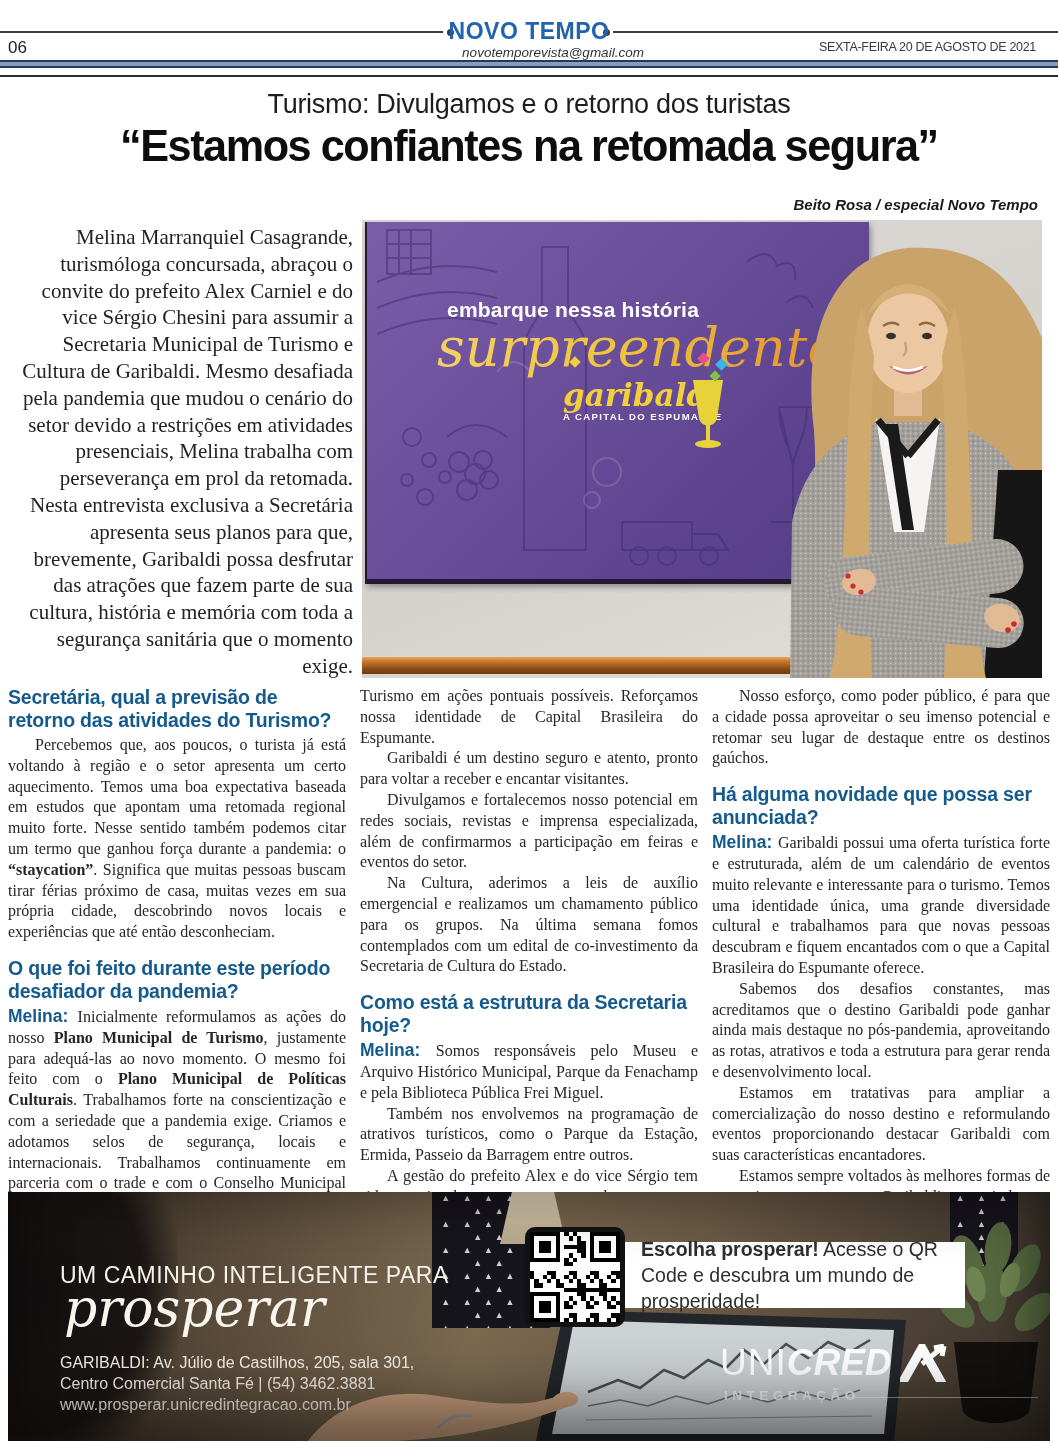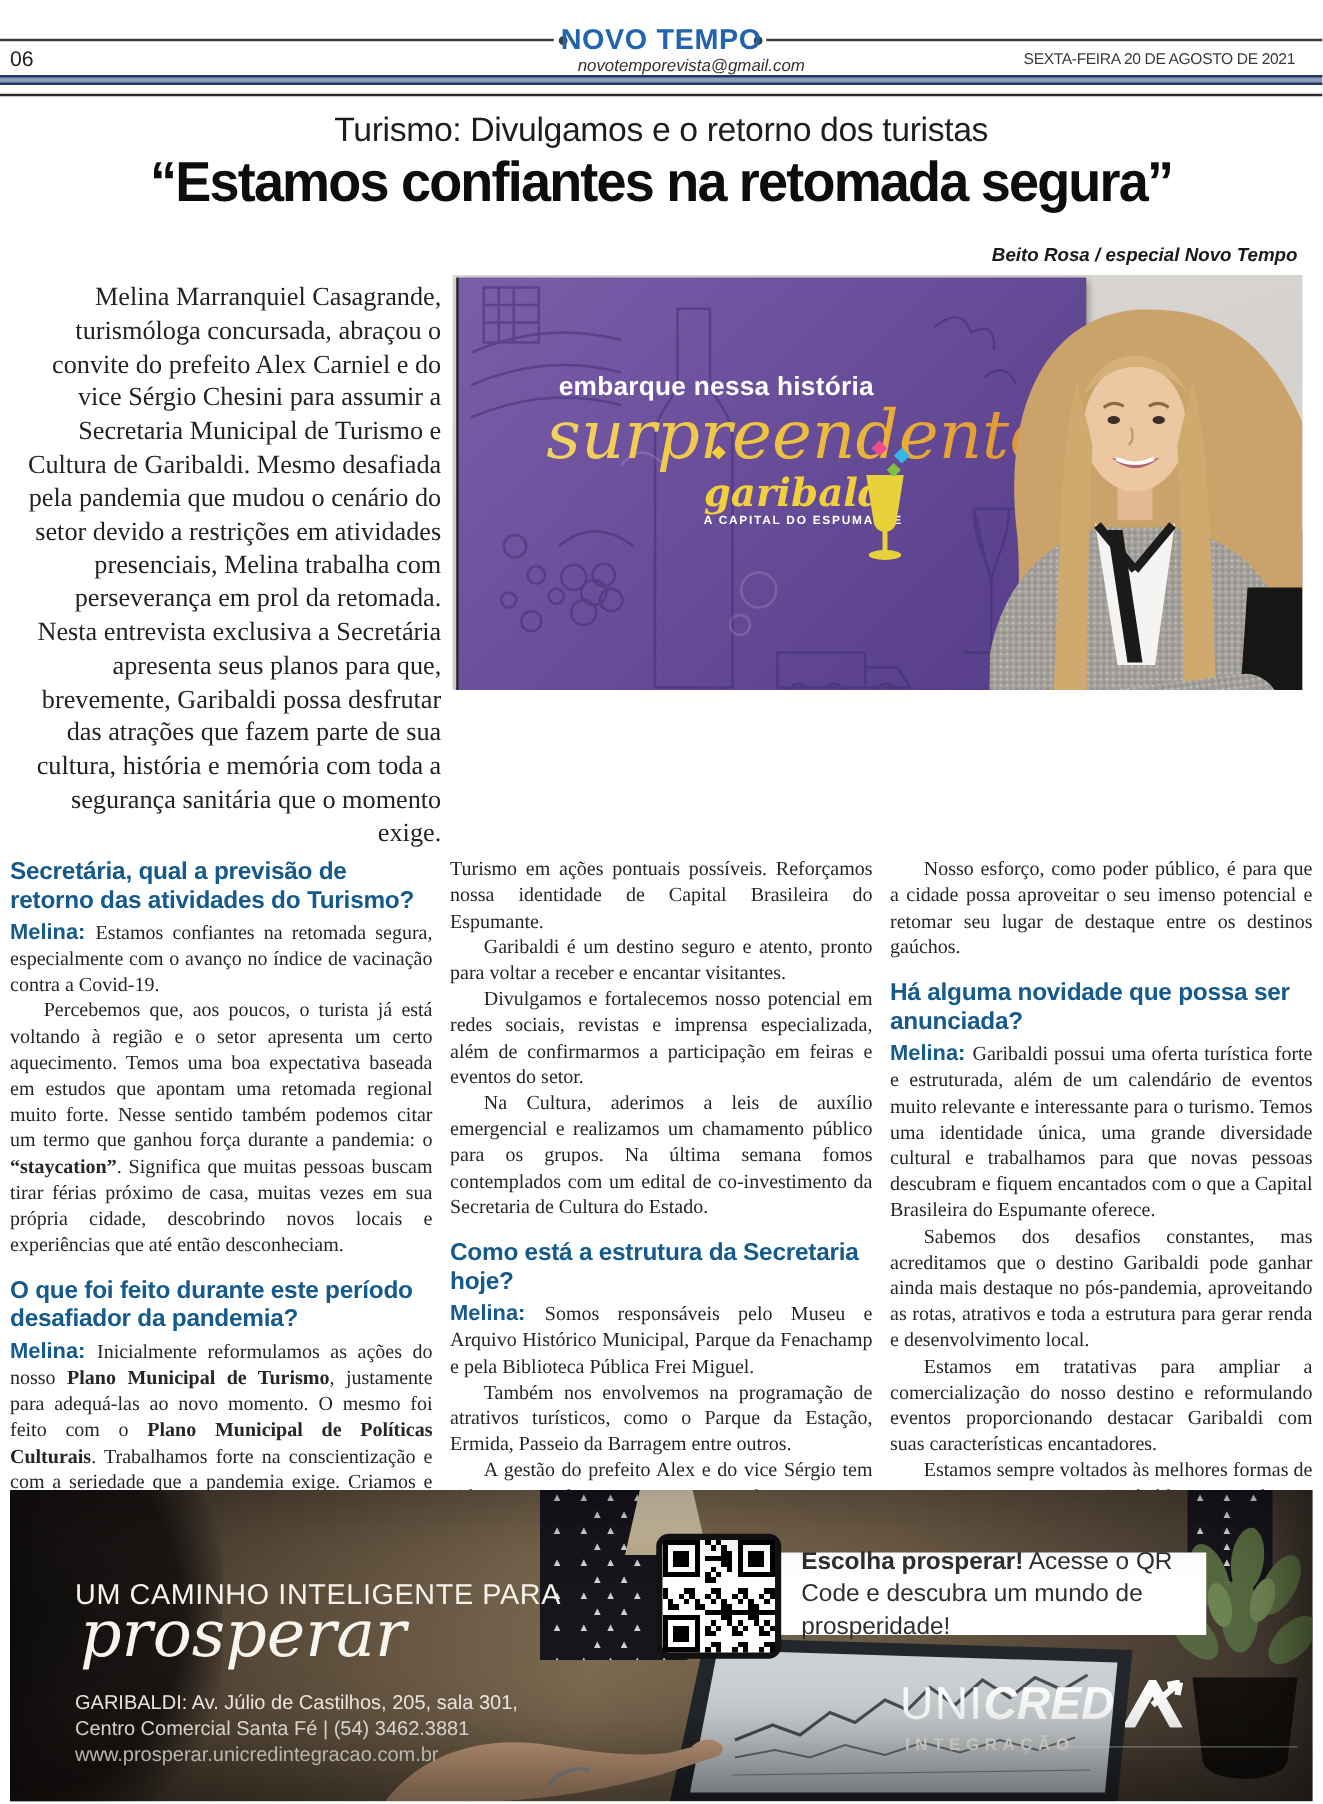--- a/index.html
+++ b/index.html
@@ -26,7 +26,7 @@
   .intro{top:224px;left:8px;width:345px;text-align:right;font-family:"Liberation Serif",serif;font-size:21px;line-height:26.8px;color:#232323;}
 
   
-  .photo{top:220px;left:362px;width:680px;height:332px;background:linear-gradient(160deg,#dcdad6 0%,#d5d2ce 55%,#e3e0da 100%);overflow:hidden;}
+  .photo{top:220px;left:362px;width:680px;height:458px;background:linear-gradient(160deg,#dcdad6 0%,#d5d2ce 55%,#e3e0da 100%);overflow:hidden;}
   .poster{left:3px;top:2px;width:502px;height:357px;background:linear-gradient(135deg,#7a5ea8 0%,#6b4f9b 40%,#5e4490 72%,#553c85 100%);border-bottom:5px solid #241834;border-left:2px solid #241834;box-shadow:2px 3px 6px rgba(0,0,0,.35);}
   .poster svg{position:absolute;left:0;top:0;}
   .poster-line1{position:absolute;left:80px;top:76px;color:#ffffff;font-weight:bold;font-size:21px;letter-spacing:.2px;}

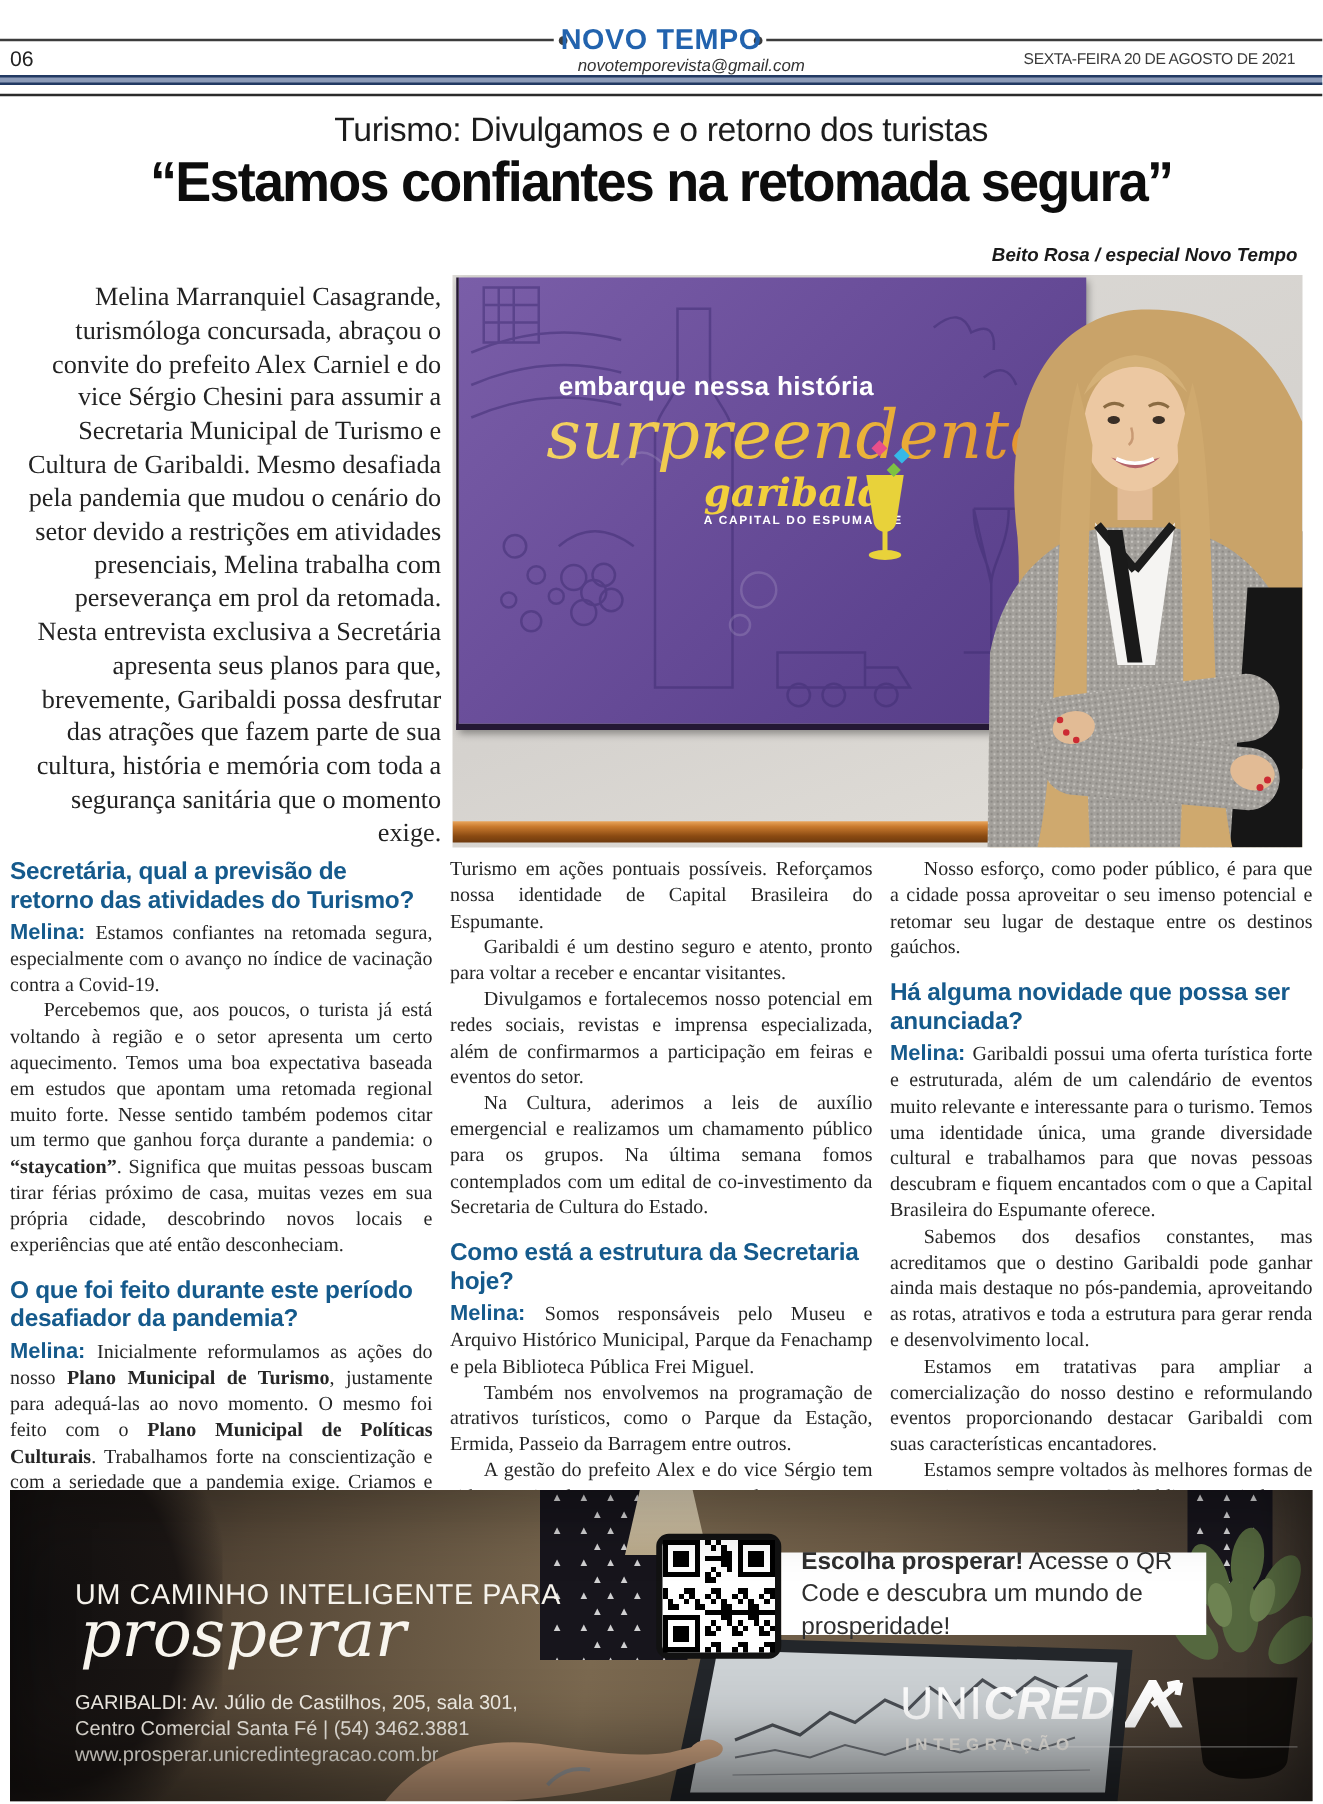--- a/index.html
+++ b/index.html
@@ -191,7 +191,6 @@
 <div class="abs columns" id="columns">
     <div class="col">
       <h3 class="qhead">Secretária, qual a previsão de retorno das atividades do Turismo?</h3>
-      <p class="body-para"><span class="answer-label">Melina: </span><span>Estamos confiantes na retomada segura, especialmente com o avanço no índice de vacinação contra a Covid-19.</span></p>
       <p class="body-para indent"><span>Percebemos que, aos poucos, o turista já está voltando à região e o setor apresenta um certo aquecimento. Temos uma boa expectativa baseada em estudos que apontam uma retomada regional muito forte. Nesse sentido também podemos citar um termo que ganhou força durante a pandemia: o </span><b>“staycation”</b><span>. Significa que muitas pessoas buscam tirar férias próximo de casa, muitas vezes em sua própria cidade, descobrindo novos locais e experiências que até então desconheciam.</span></p>
       <h3 class="qhead">O que foi feito durante este período desafiador da pandemia?</h3>
       <p class="body-para"><span class="answer-label">Melina: </span><span>Inicialmente reformulamos as ações do nosso </span><b>Plano Municipal de Turismo</b><span>, justamente para adequá-las ao novo momento. O mesmo foi feito com o </span><b>Plano Municipal de Políticas Culturais</b><span>. Trabalhamos forte na conscientização e com a seriedade que a pandemia exige. Criamos e adotamos selos de segurança, locais e internacionais. Trabalhamos continuamente em parceria com o trade e com o Conselho Municipal de</span></p>

